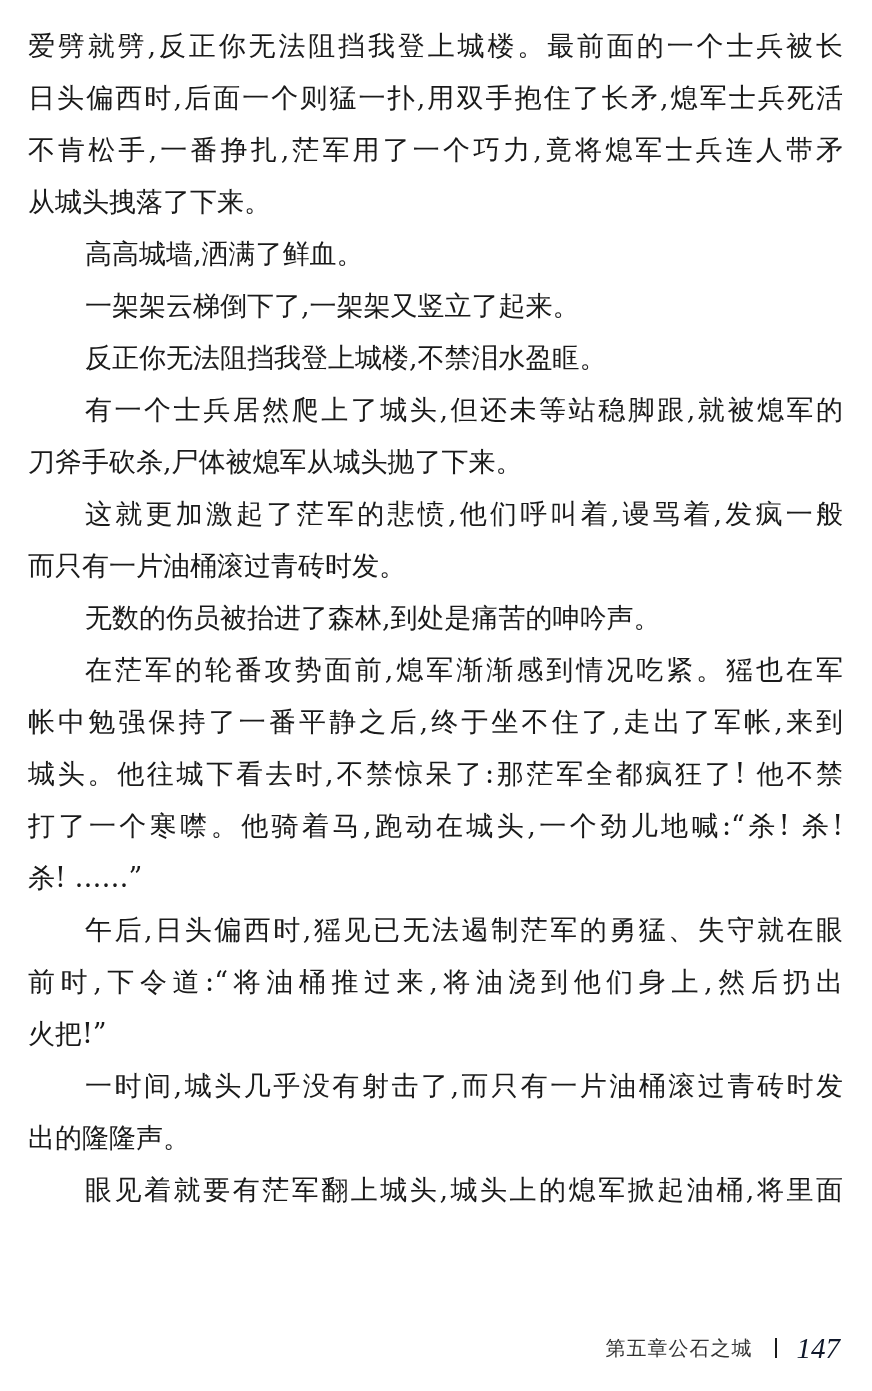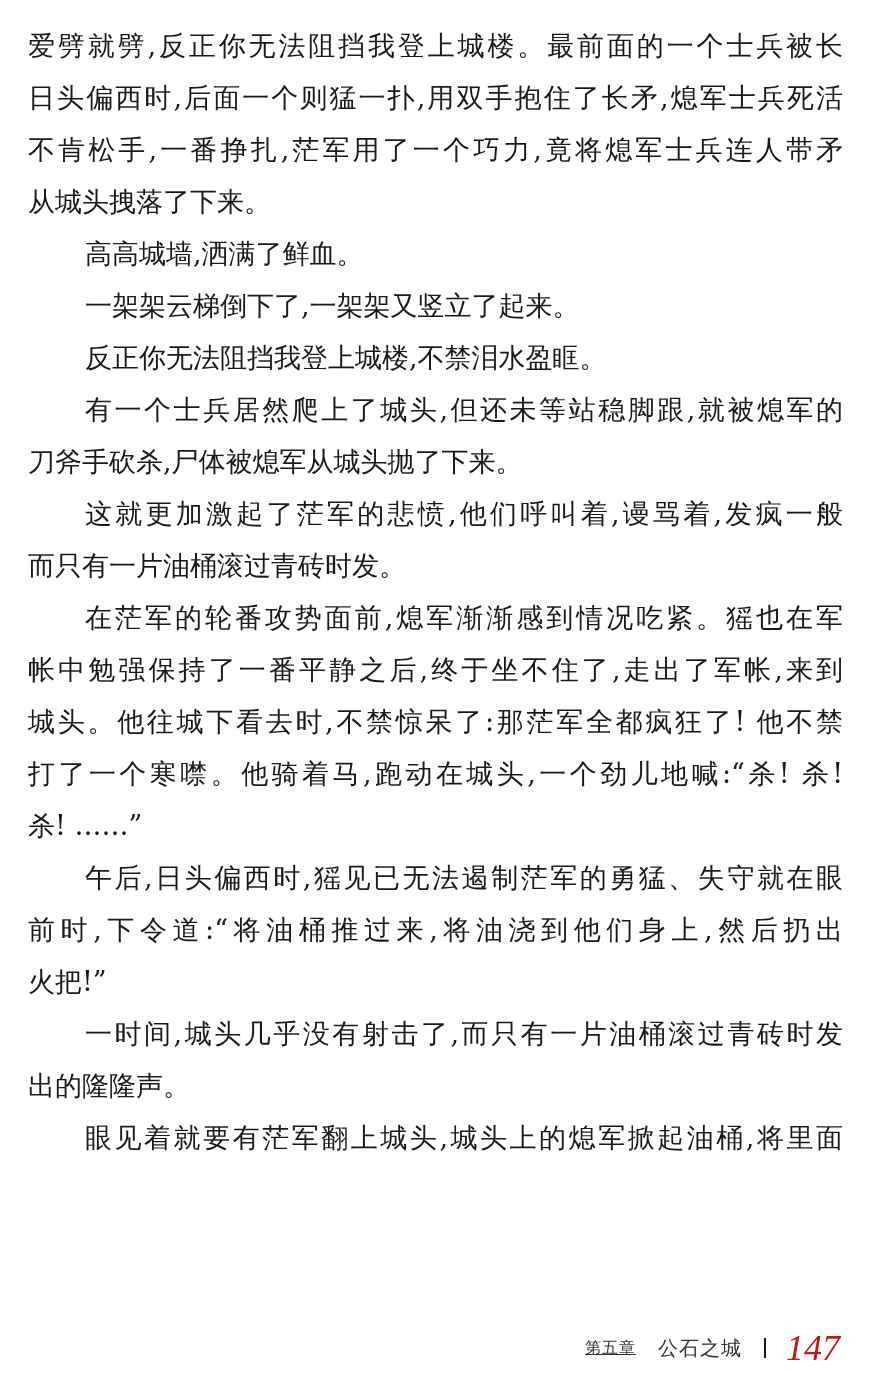--- a/index.html
+++ b/index.html
@@ -86,6 +86,7 @@
   <div class="line last">刀斧手砍杀,尸体被熄军从城头抛了下来。</div>
   <div class="line indent">这就更加激起了茫军的悲愤,他们呼叫着,谩骂着,发疯一般</div>
   <div class="line last">而只有一片油桶滚过青砖时发。</div>
+  <div class="line indent last">无数的伤员被抬进了森林,到处是痛苦的呻吟声。</div>
   <div class="line indent">在茫军的轮番攻势面前,熄军渐渐感到情况吃紧。猺也在军</div>
   <div class="line">帐中勉强保持了一番平静之后,终于坐不住了,走出了军帐,来到</div>
   <div class="line">城头。他往城下看去时,不禁惊呆了:那茫军全都疯狂了! 他不禁</div>

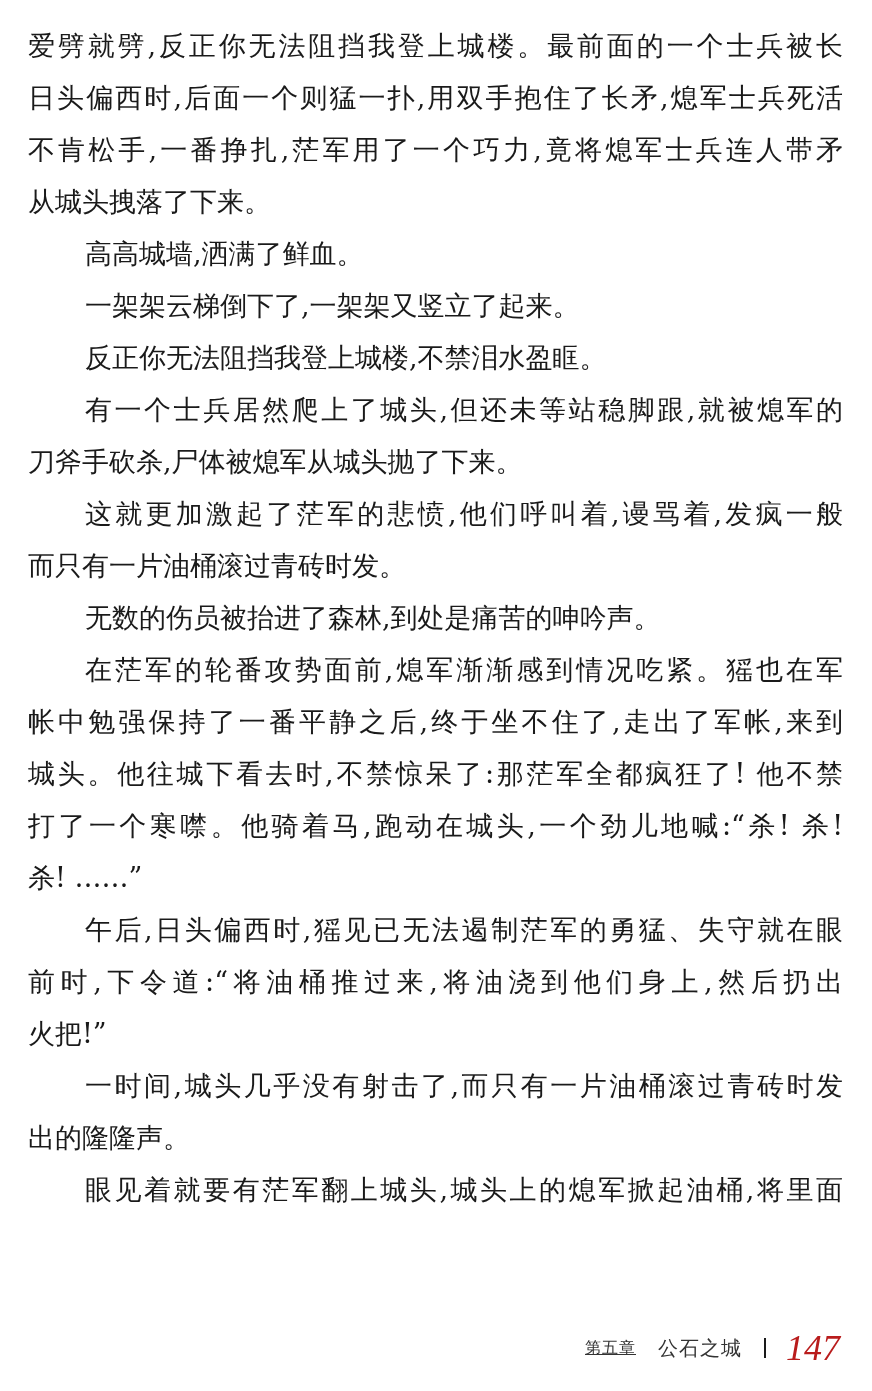--- a/index.html
+++ b/index.html
@@ -47,10 +47,9 @@
       color: #333333;
     }
     .footer .chapter {
-      font-size: 16px;
+      font-size: 20px;
       font-family: "DejaVu Sans", "Liberation Sans", sans-serif;
       letter-spacing: 1px;
-      text-decoration: underline;
     }
     .footer .section {
       font-size: 20px;

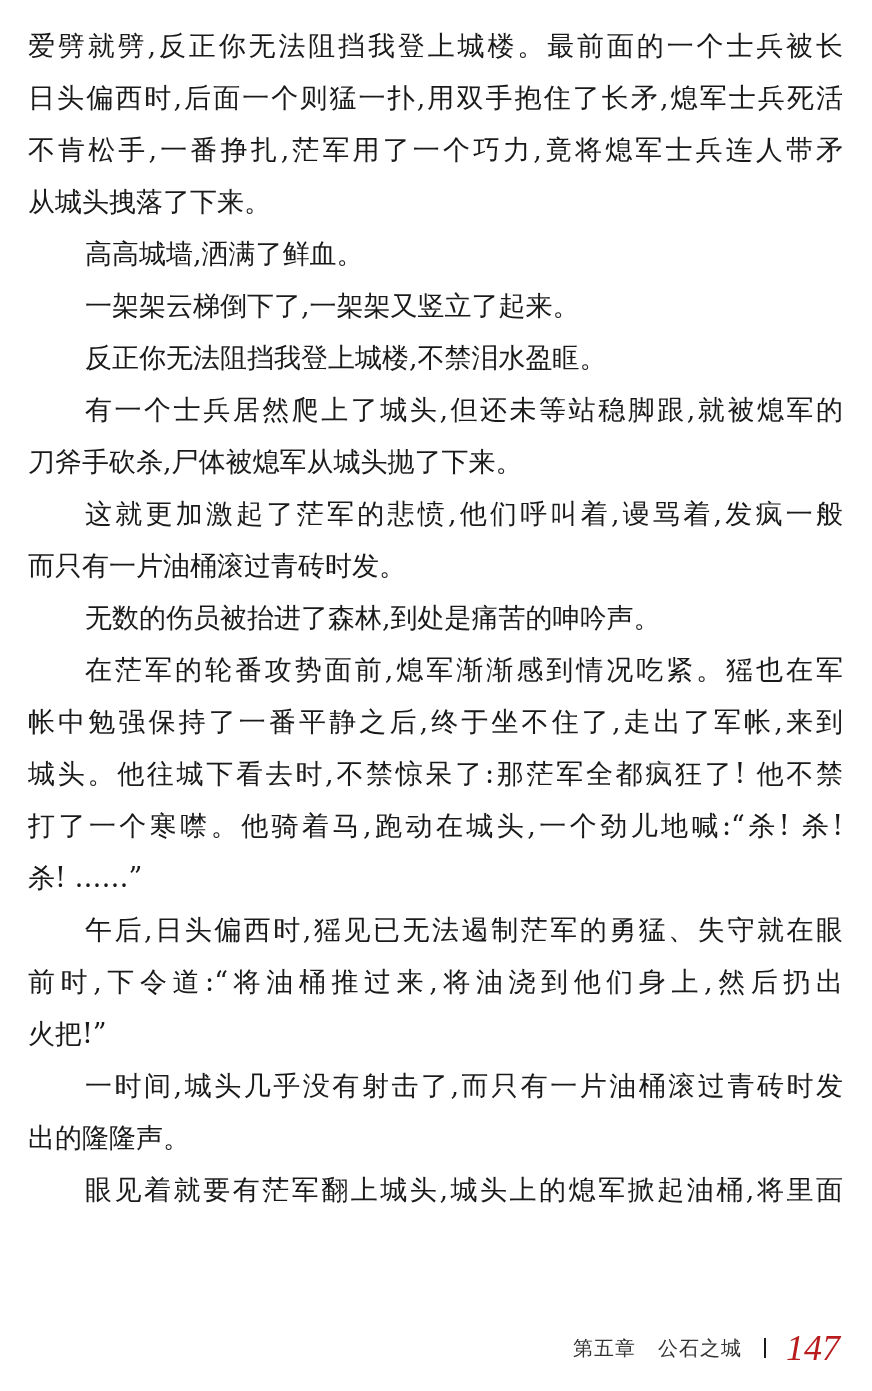--- a/index.html
+++ b/index.html
@@ -54,7 +54,6 @@
     .footer .section {
       font-size: 20px;
       font-family: Liberation Serif, serif;
-      margin-left: 22px;
       letter-spacing: 1px;
     }
     .footer .divider {

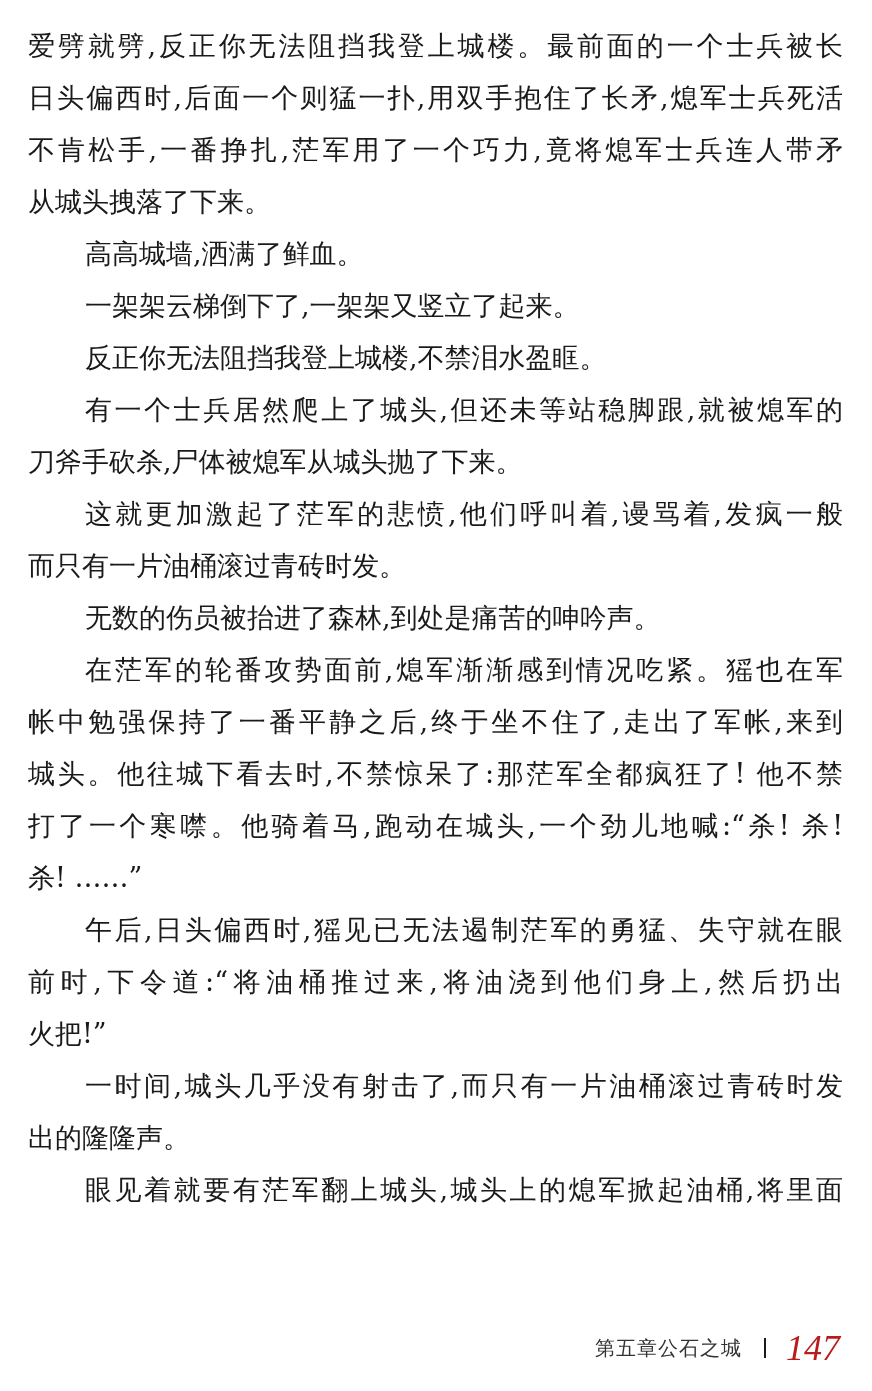--- a/index.html
+++ b/index.html
@@ -63,10 +63,10 @@
       margin: 0 20px 0 22px;
     }
     .footer .page-number {
-      font-size: 36px;
+      font-size: 29px;
       font-style: italic;
       font-family: "Liberation Serif", "DejaVu Serif", serif;
-      color: #b91c1c;
+      color: #0f172a;
     }
   </style>
 </head>

